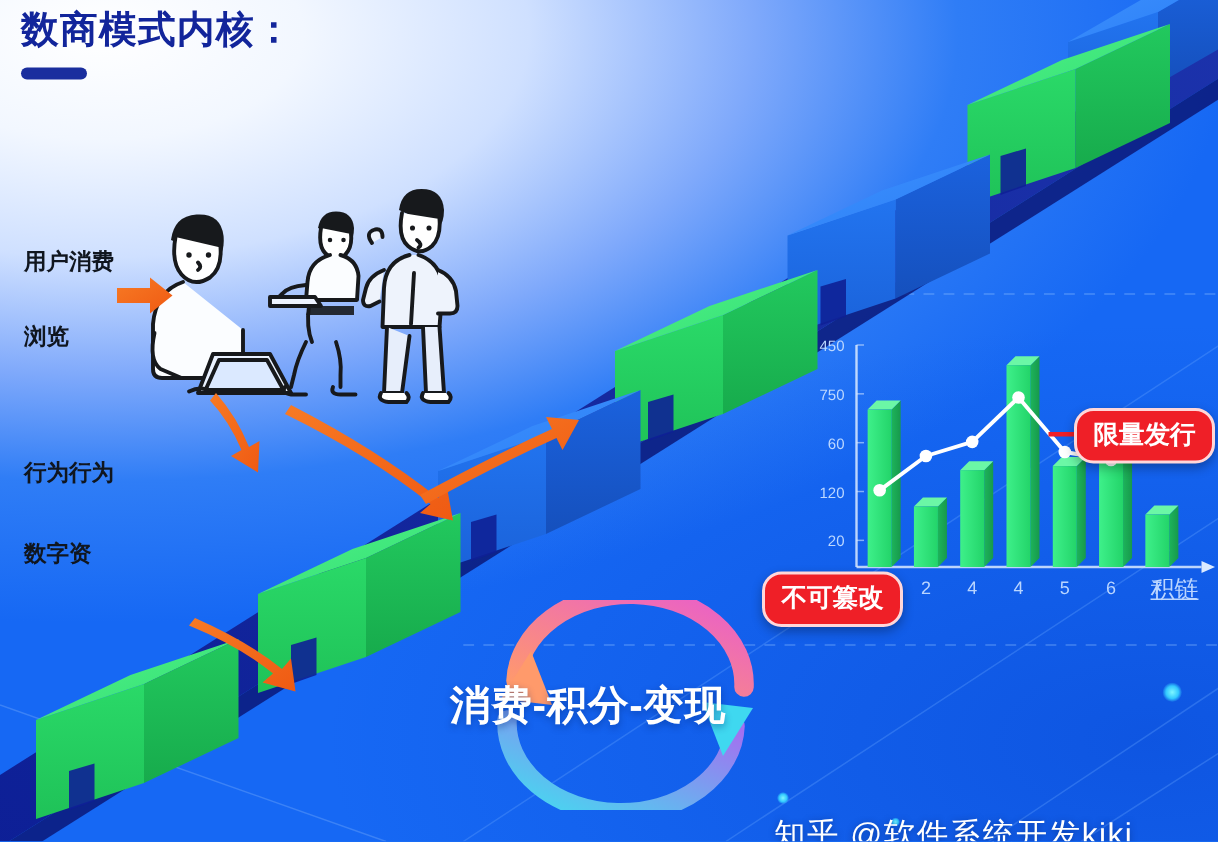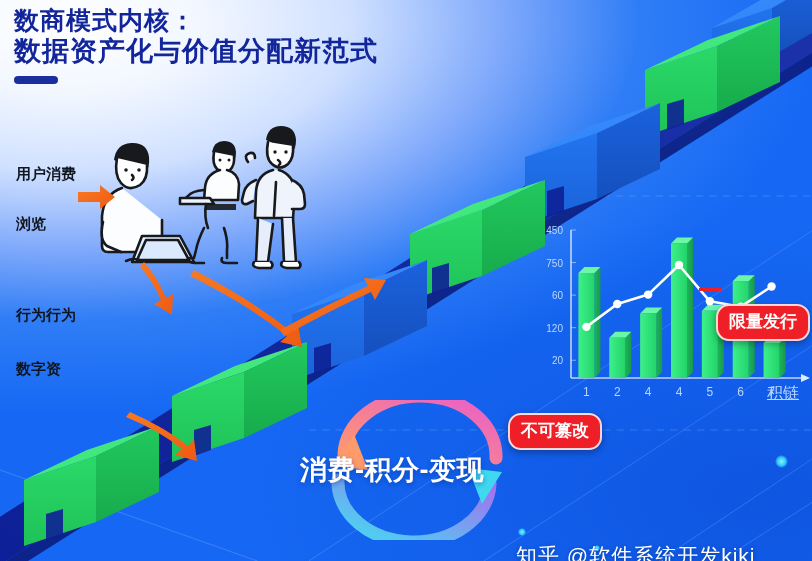--- a/index.html
+++ b/index.html
@@ -212,7 +212,6 @@
 
   <div class="title-wrap">
     <div class="title-l1">数商模式内核：</div>
-    <div class="title-l2">数据资产化与价值分配新范式</div>
     <div class="title-rule"></div>
   </div>
 

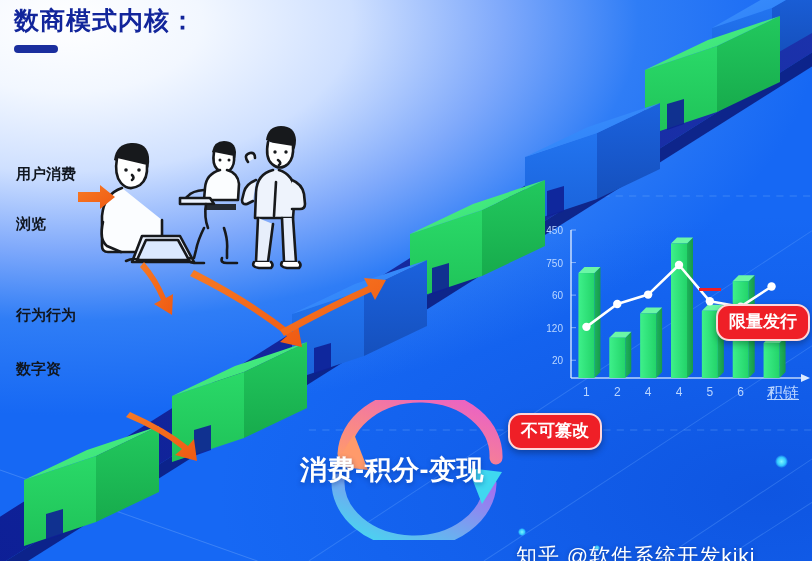--- a/index.html
+++ b/index.html
@@ -82,7 +82,6 @@
     padding:4px 11px 6px;white-space:nowrap;
     box-shadow:0 3px 7px rgba(0,0,0,.3);
     border:2px solid #ffd7d9;
-    margin-top:32px;
   }
   .badge-limit{left:716px;top:272px;}
   .badge-immutable{left:508px;top:381px;}

